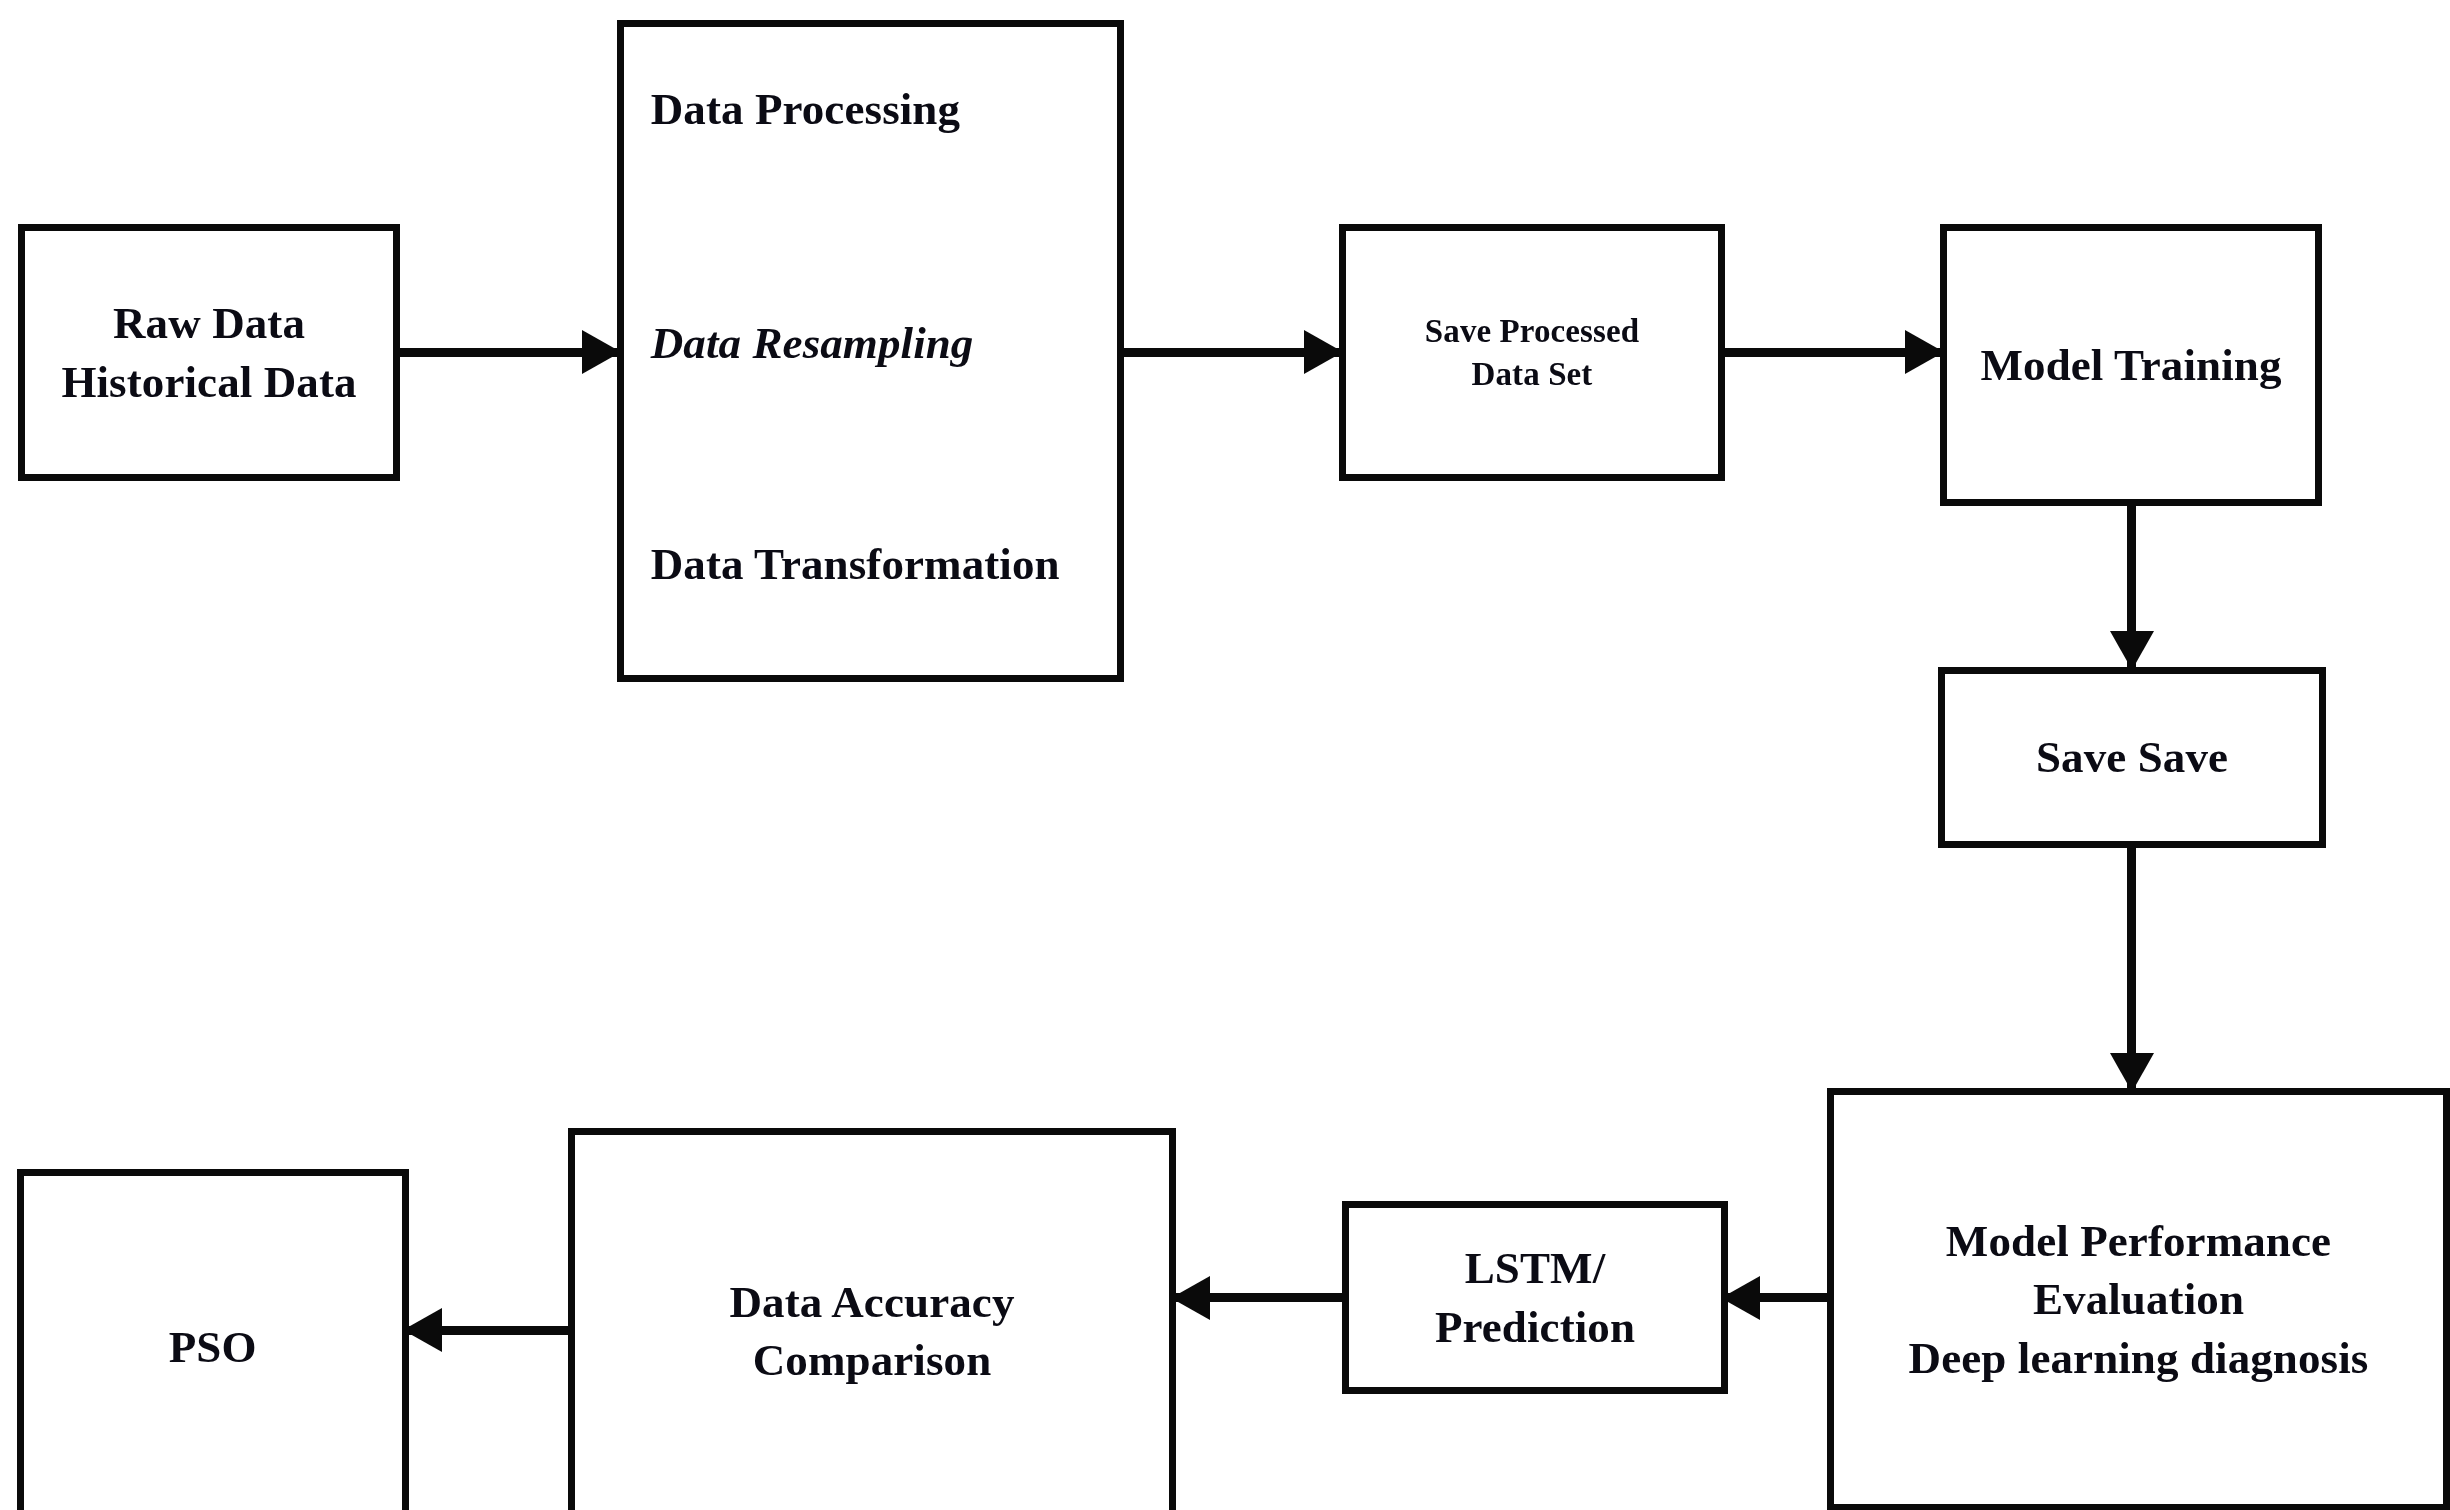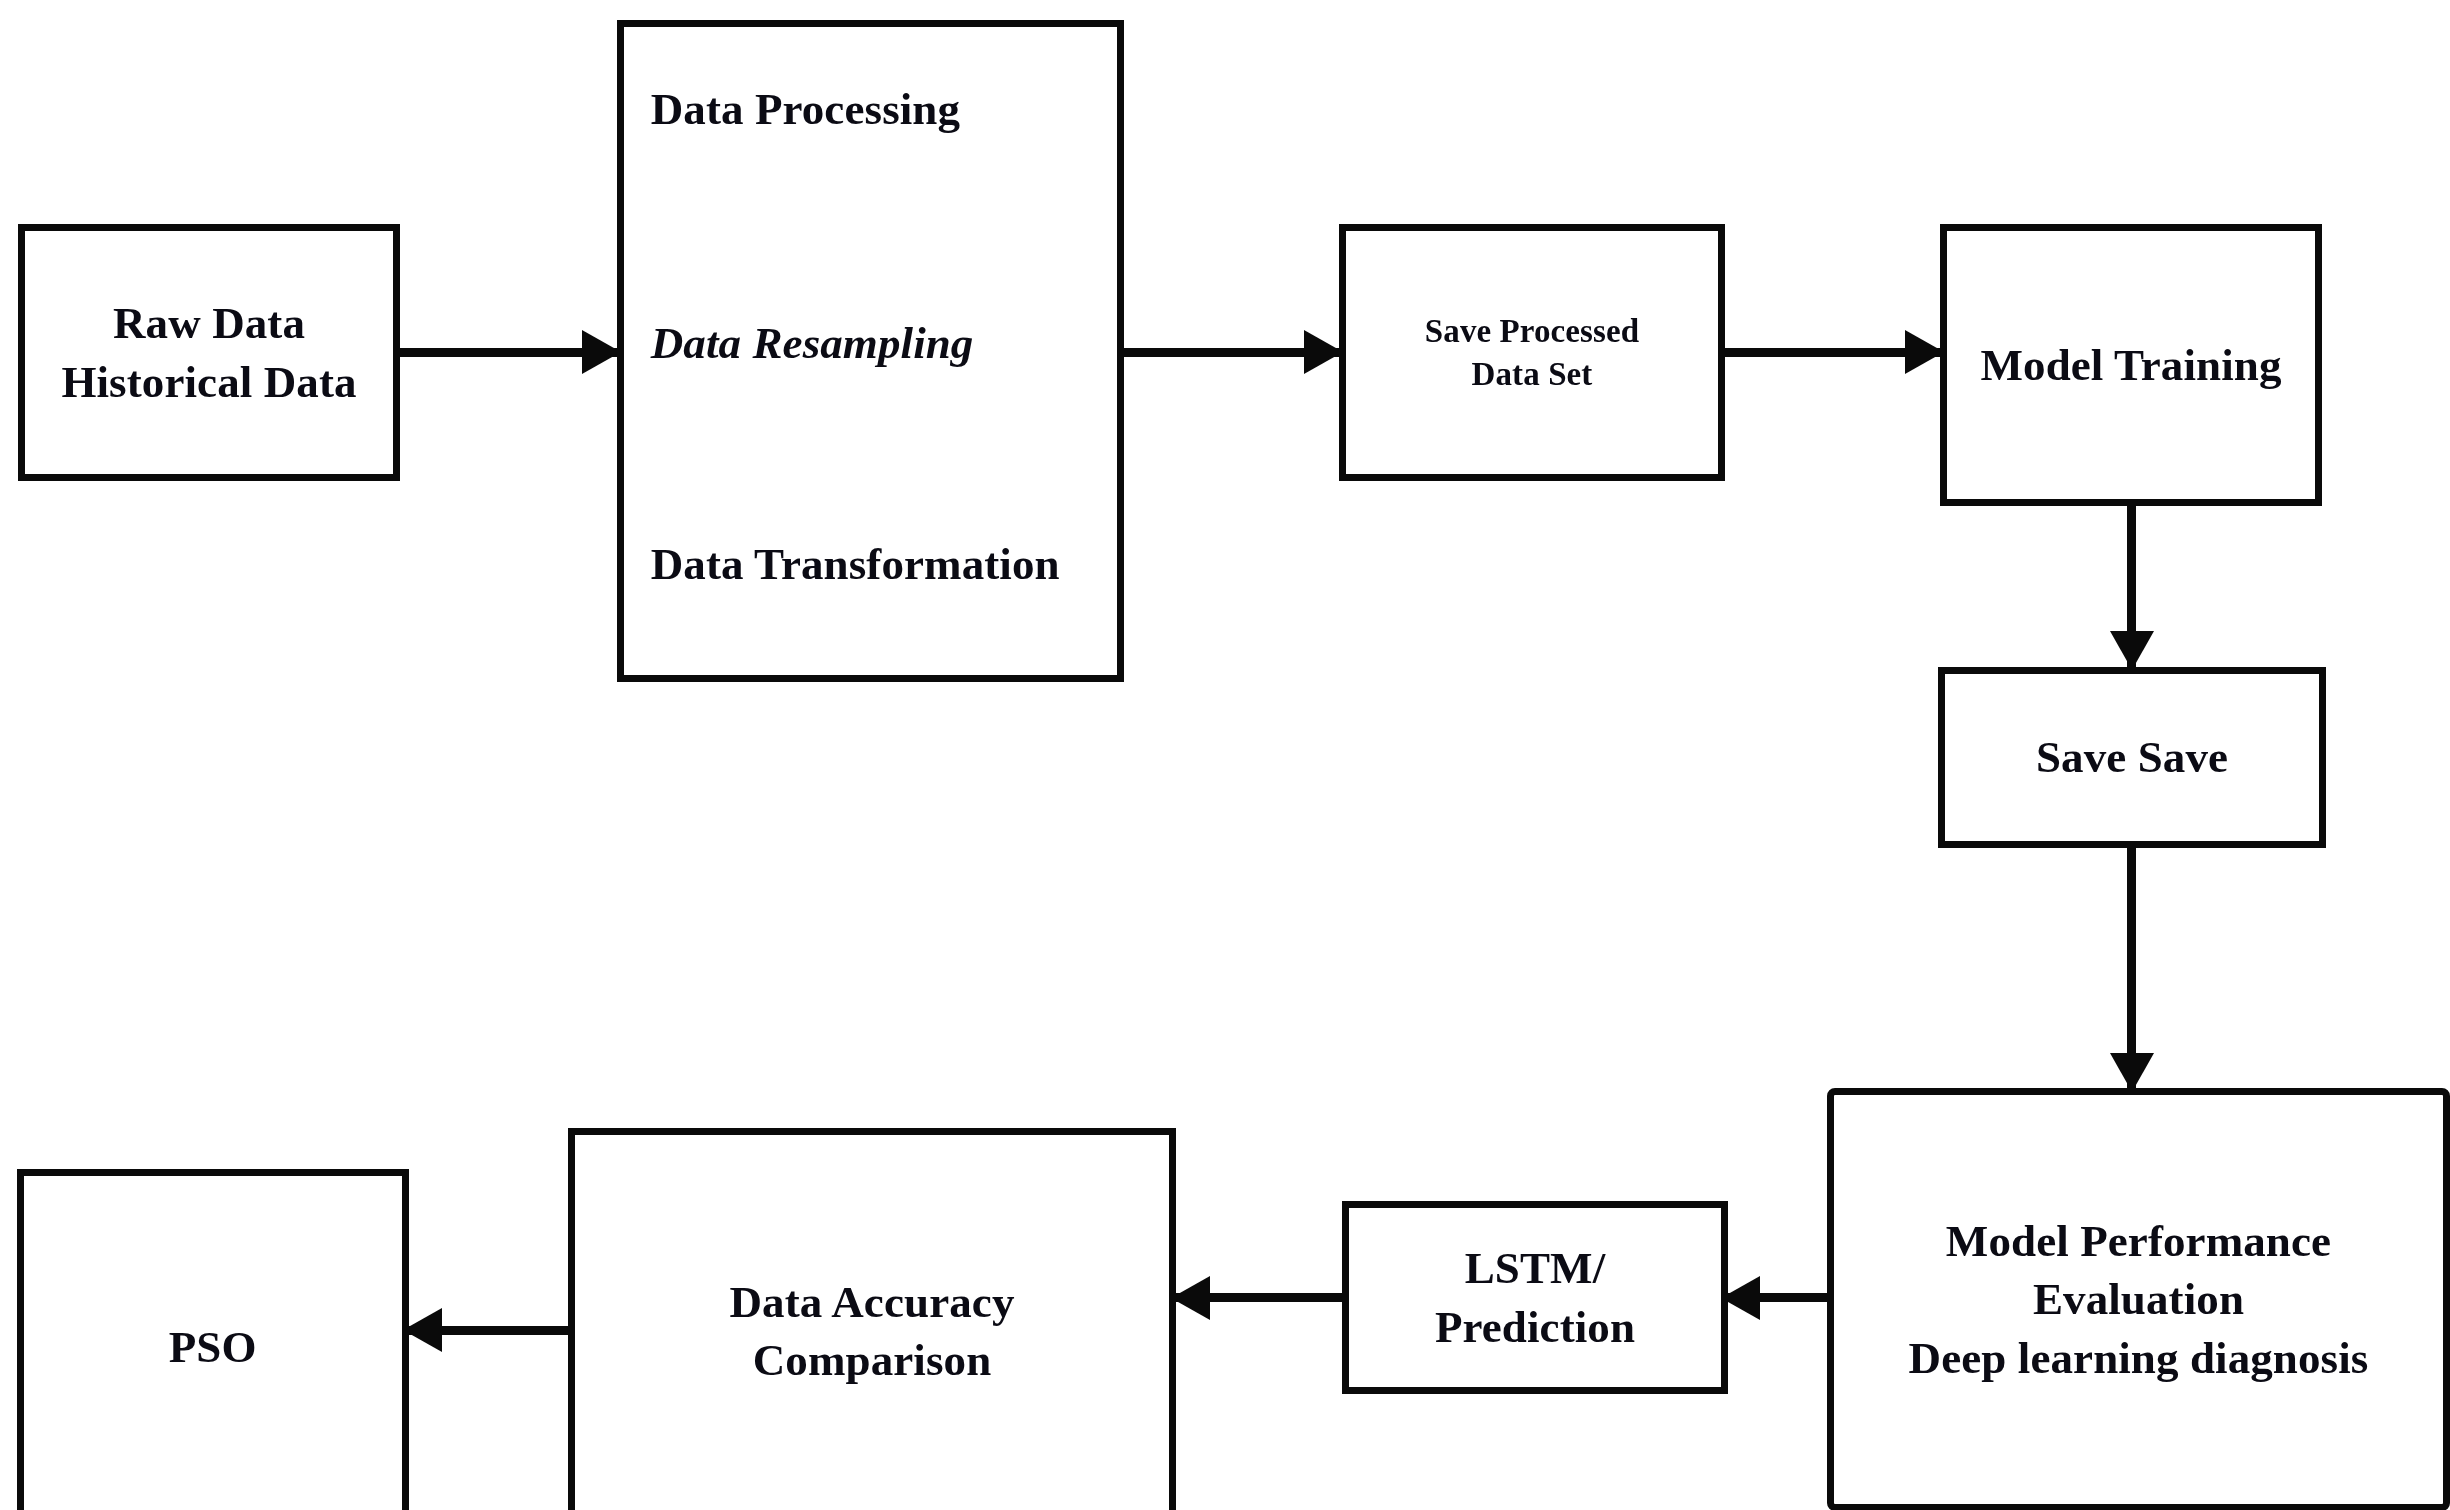--- a/index.html
+++ b/index.html
@@ -134,7 +134,7 @@
     <span class="label">Save Save</span>
   </div>
 
-  <div class="node" style="left:1827px; top:1088px; width:623px; height:423px; font-size:45px;border-radius:8px;">
+  <div class="node" style="left:1827px; top:1088px; width:623px; height:423px; font-size:45px;">
     <span class="label">Model Performance
 Evaluation
 Deep learning diagnosis</span>

